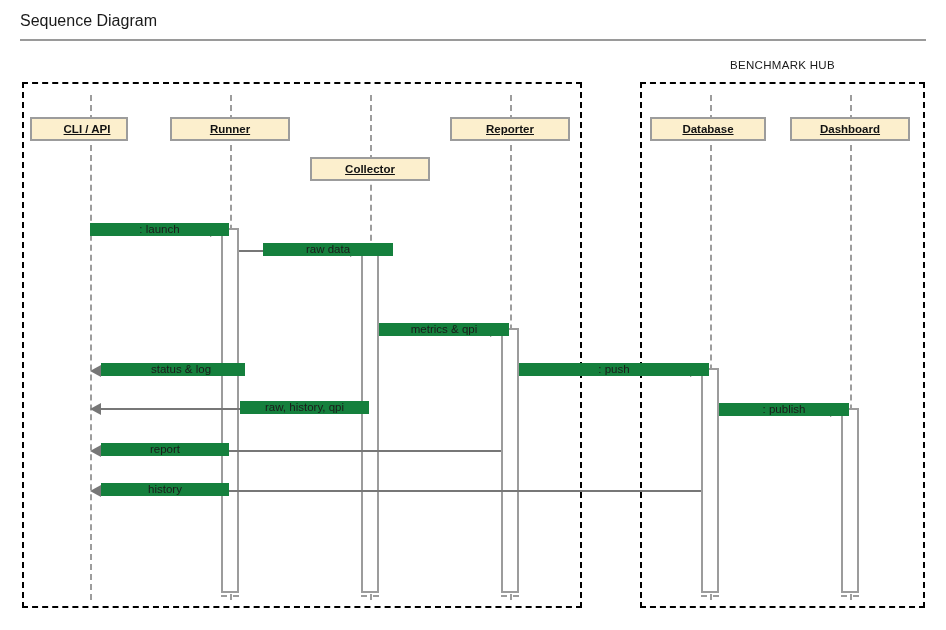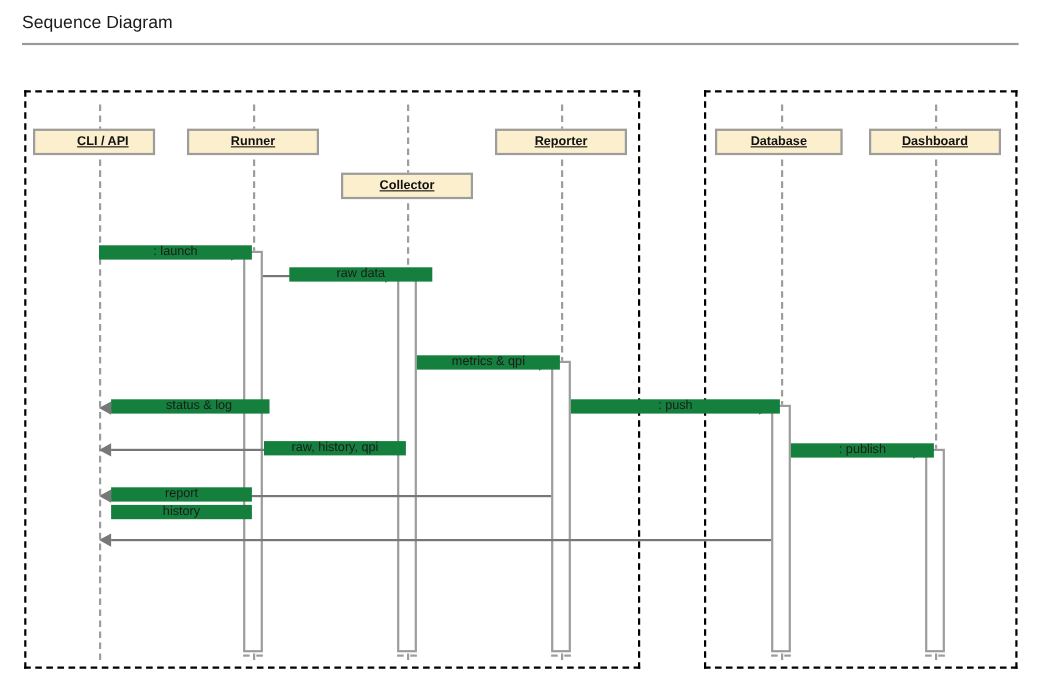--- a/index.html
+++ b/index.html
@@ -129,6 +129,7 @@
   <div class="group-frame" style="left:22px; top:82px; width:560px; height:526px;"></div>
 
   <div class="group-frame" style="left:640px; top:82px; width:285px; height:526px;"></div>
+  <div class="group-label" style="left:640px; top:59px; width:285px;">BENCHMARK HUB</div>
 
   <div class="lifeline" style="left:90px;  top:95px; height:505px;"></div>
   <div class="lifeline" style="left:230px; top:95px; height:505px;"></div>

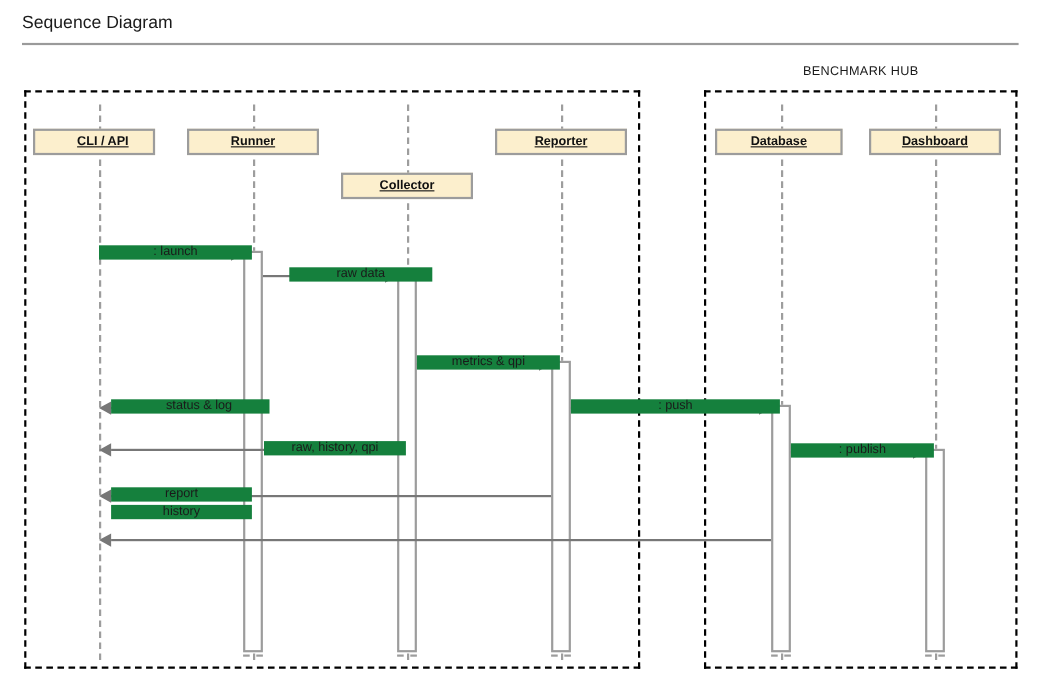--- a/index.html
+++ b/index.html
@@ -138,7 +138,7 @@
   <div class="lifeline" style="left:710px; top:95px; height:505px;"></div>
   <div class="lifeline" style="left:850px; top:95px; height:505px;"></div>
 
-  <div class="participant-box" style="left:30px; top:117px; width:111px;padding-left:16px;">
+  <div class="participant-box" style="left:30px; top:117px; width:98px;padding-left:16px;">
     <span class="participant-label">CLI / API</span>
   </div>
   <div class="participant-box" style="left:170px; top:117px; width:120px;">

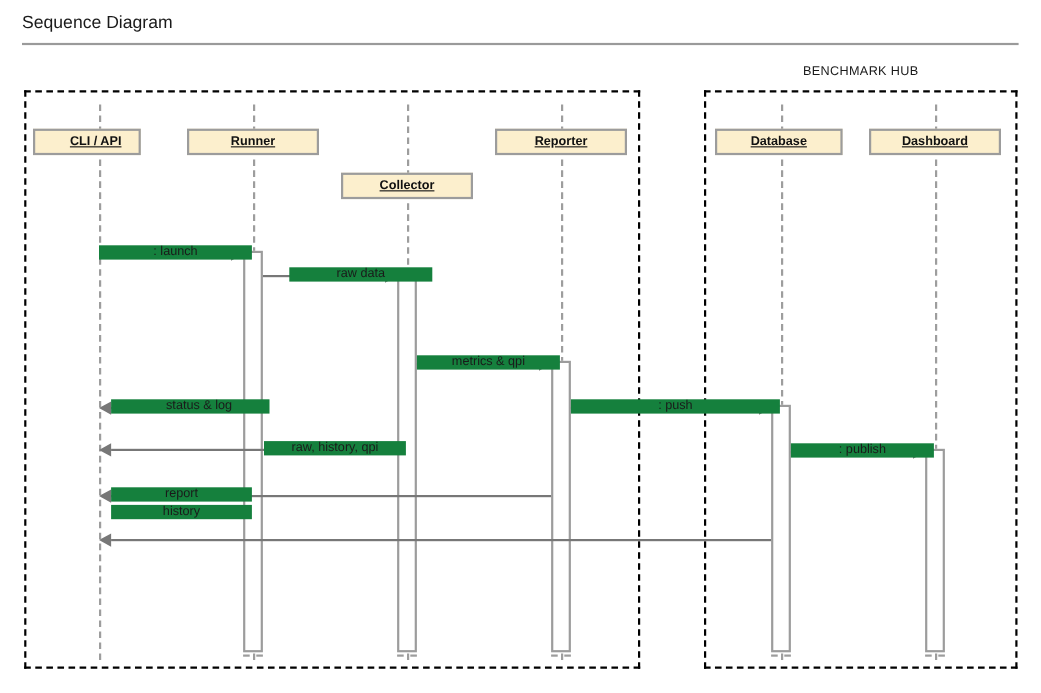--- a/index.html
+++ b/index.html
@@ -206,7 +206,7 @@
 
   <div class="msg-line" style="left:101px; top:490px; width:600px;"></div>
   <div class="msg-head left" style="left:90px; top:485px;"></div>
-  <div class="msg-label" style="left:101px; top:459px; width:120px;">history</div>
+  <div class="msg-label" style="left:101px; top:483px; width:120px;">history</div>
 
 </div>
 

